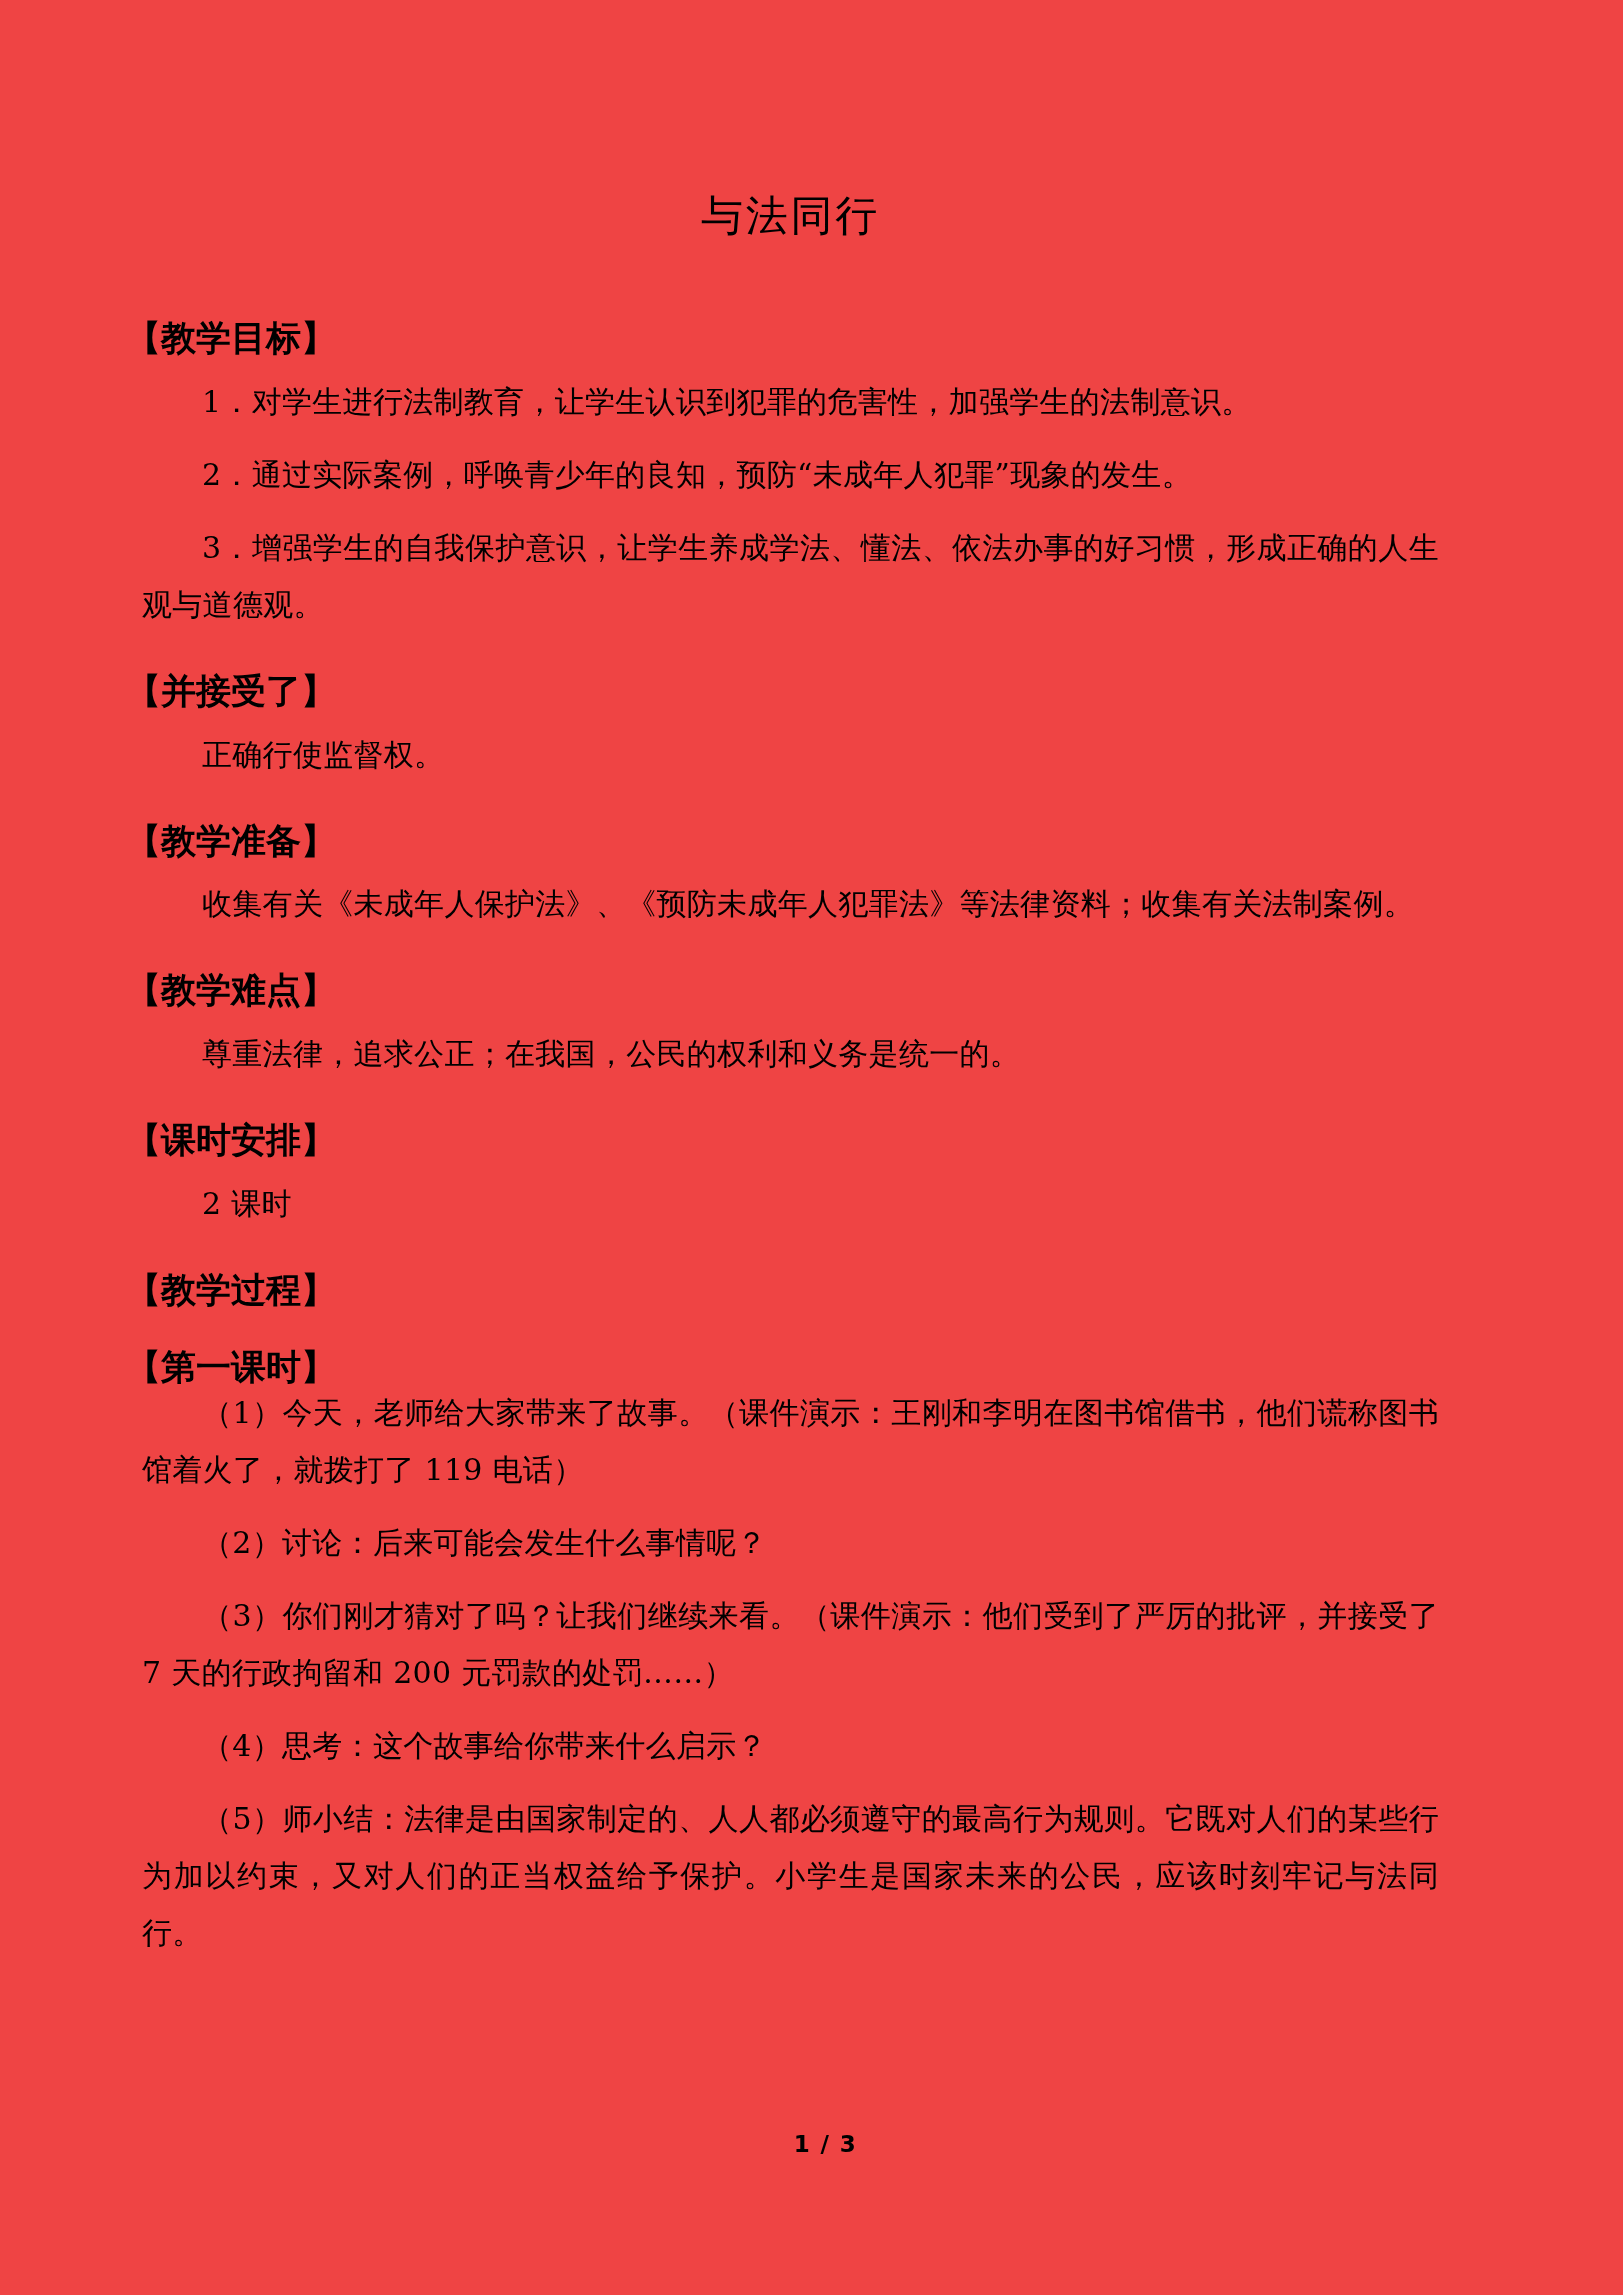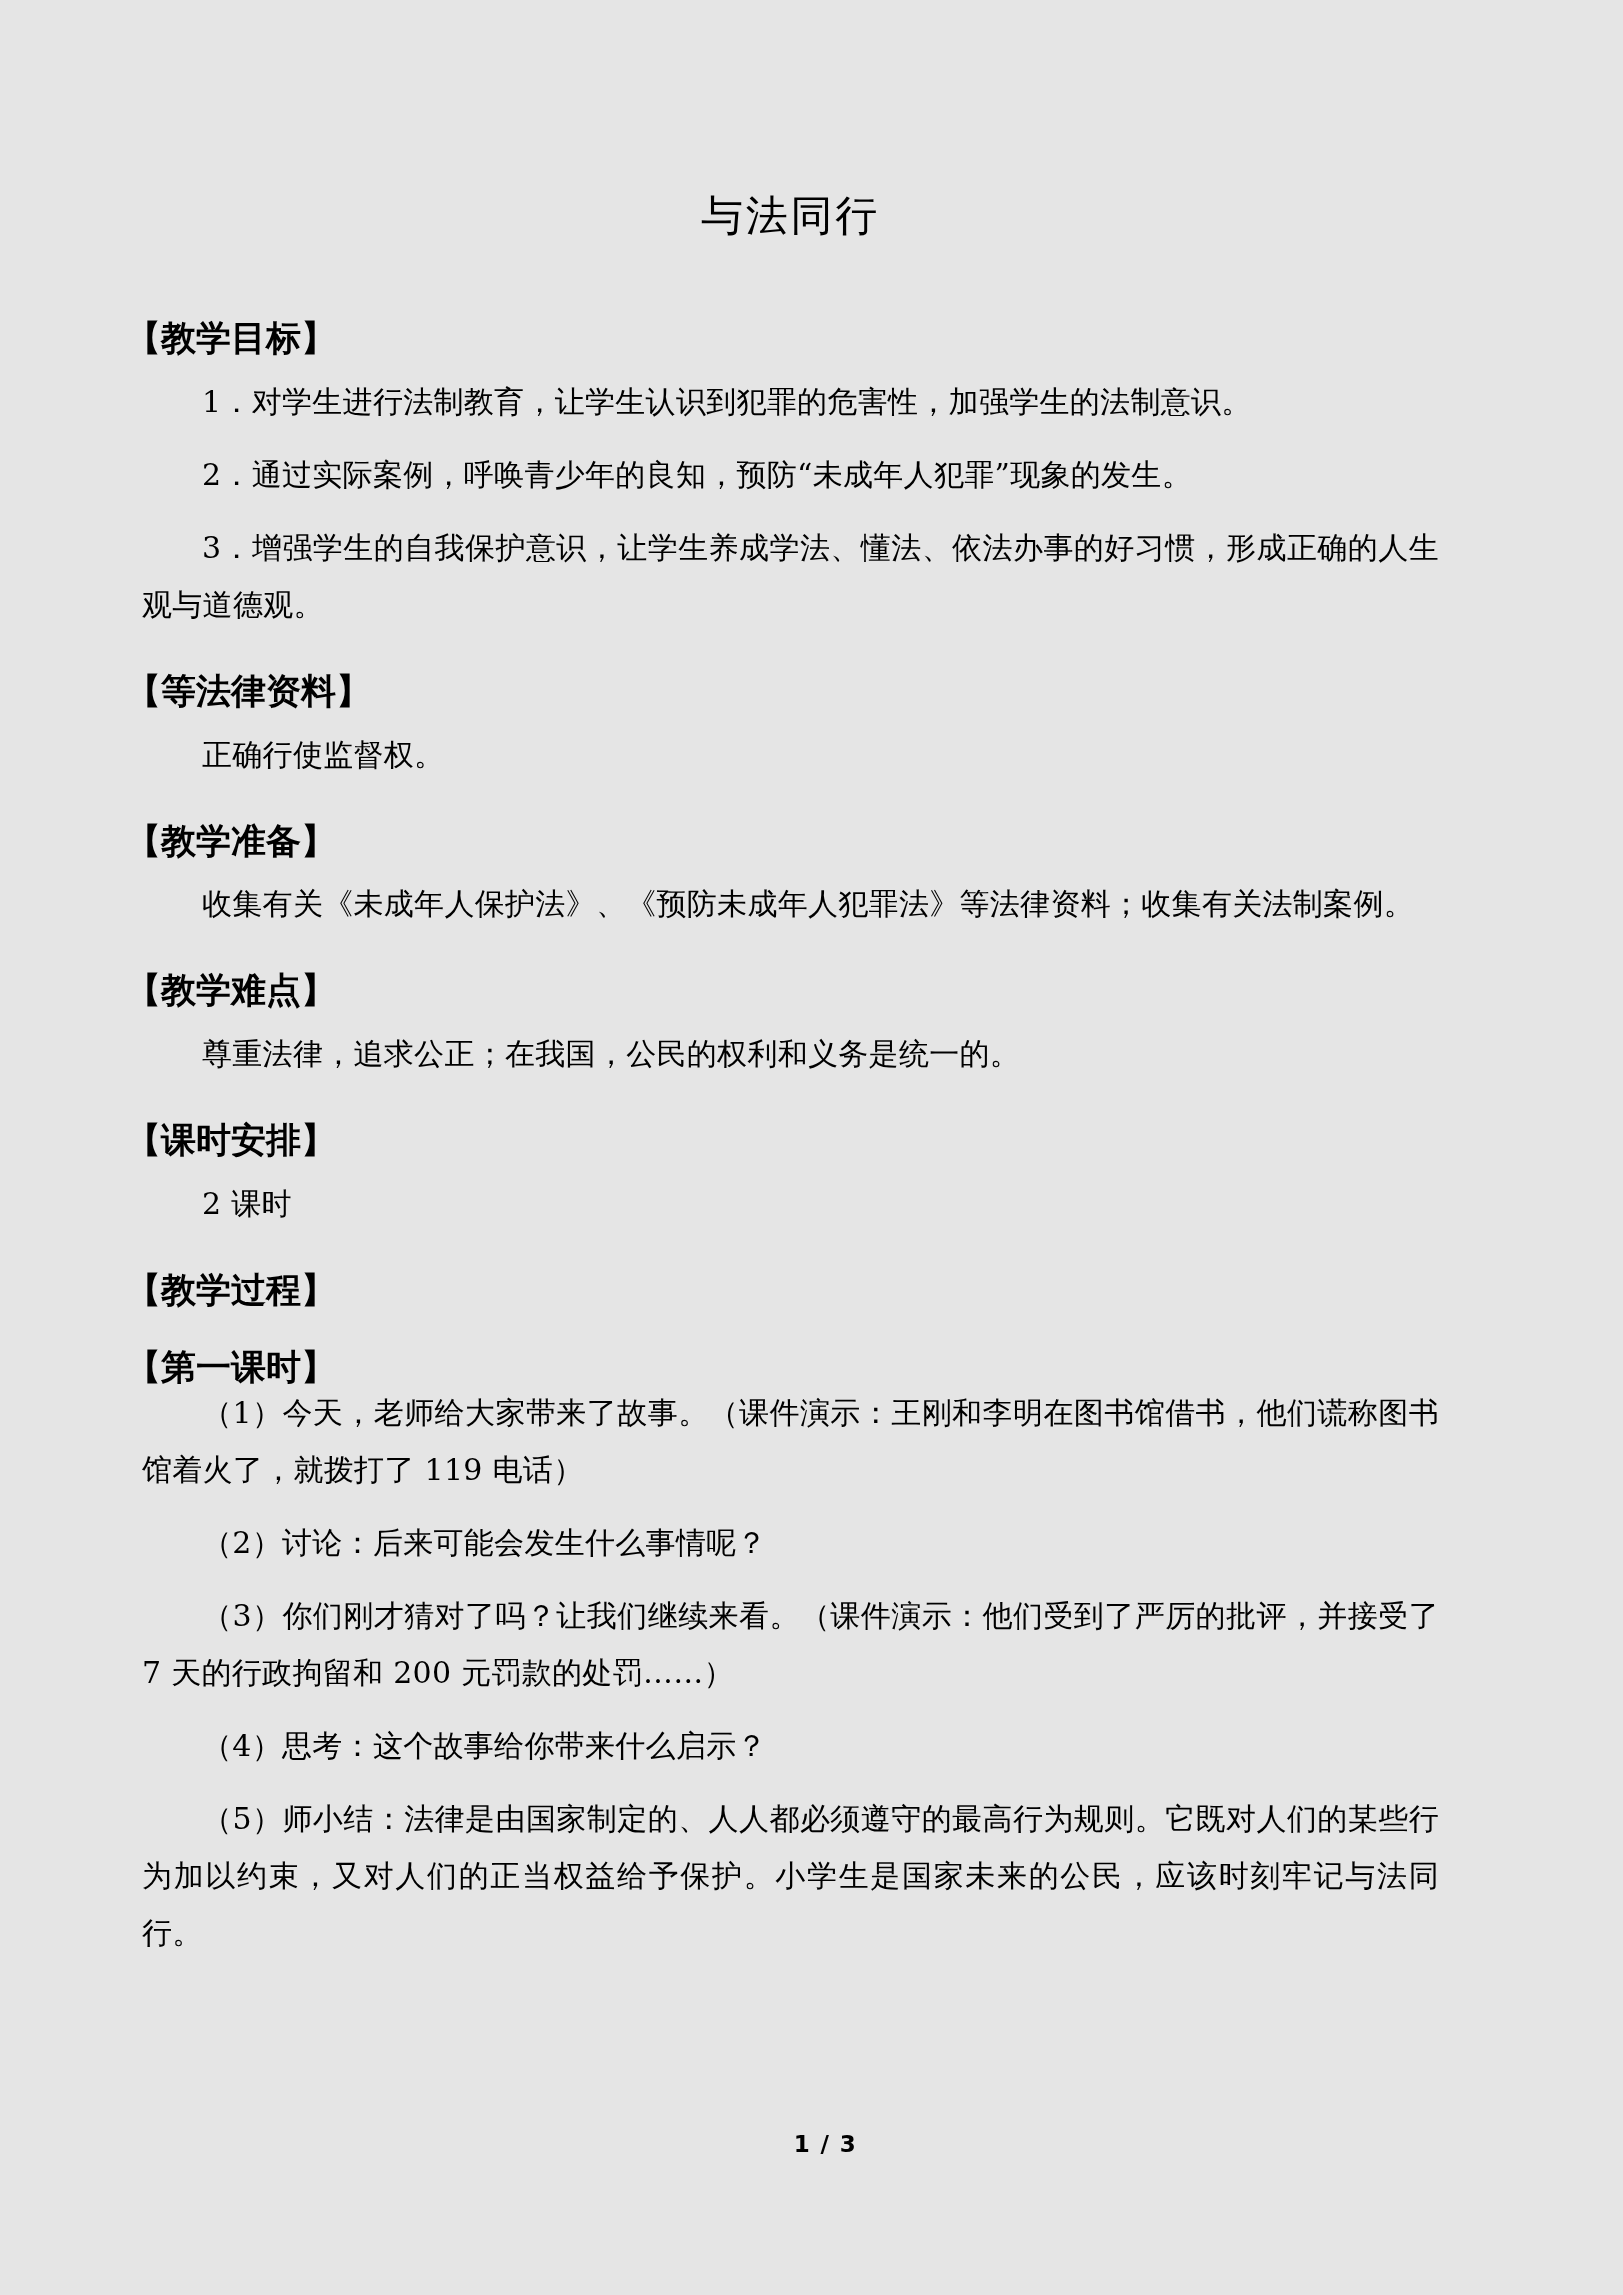--- a/index.html
+++ b/index.html
@@ -15,7 +15,7 @@
     width: 1623px;
     height: 2295px;
     position: relative;
-    background: #e5e5e5;
+    background: #ef4444;
     box-sizing: border-box;
     padding: 0;
     overflow: hidden;

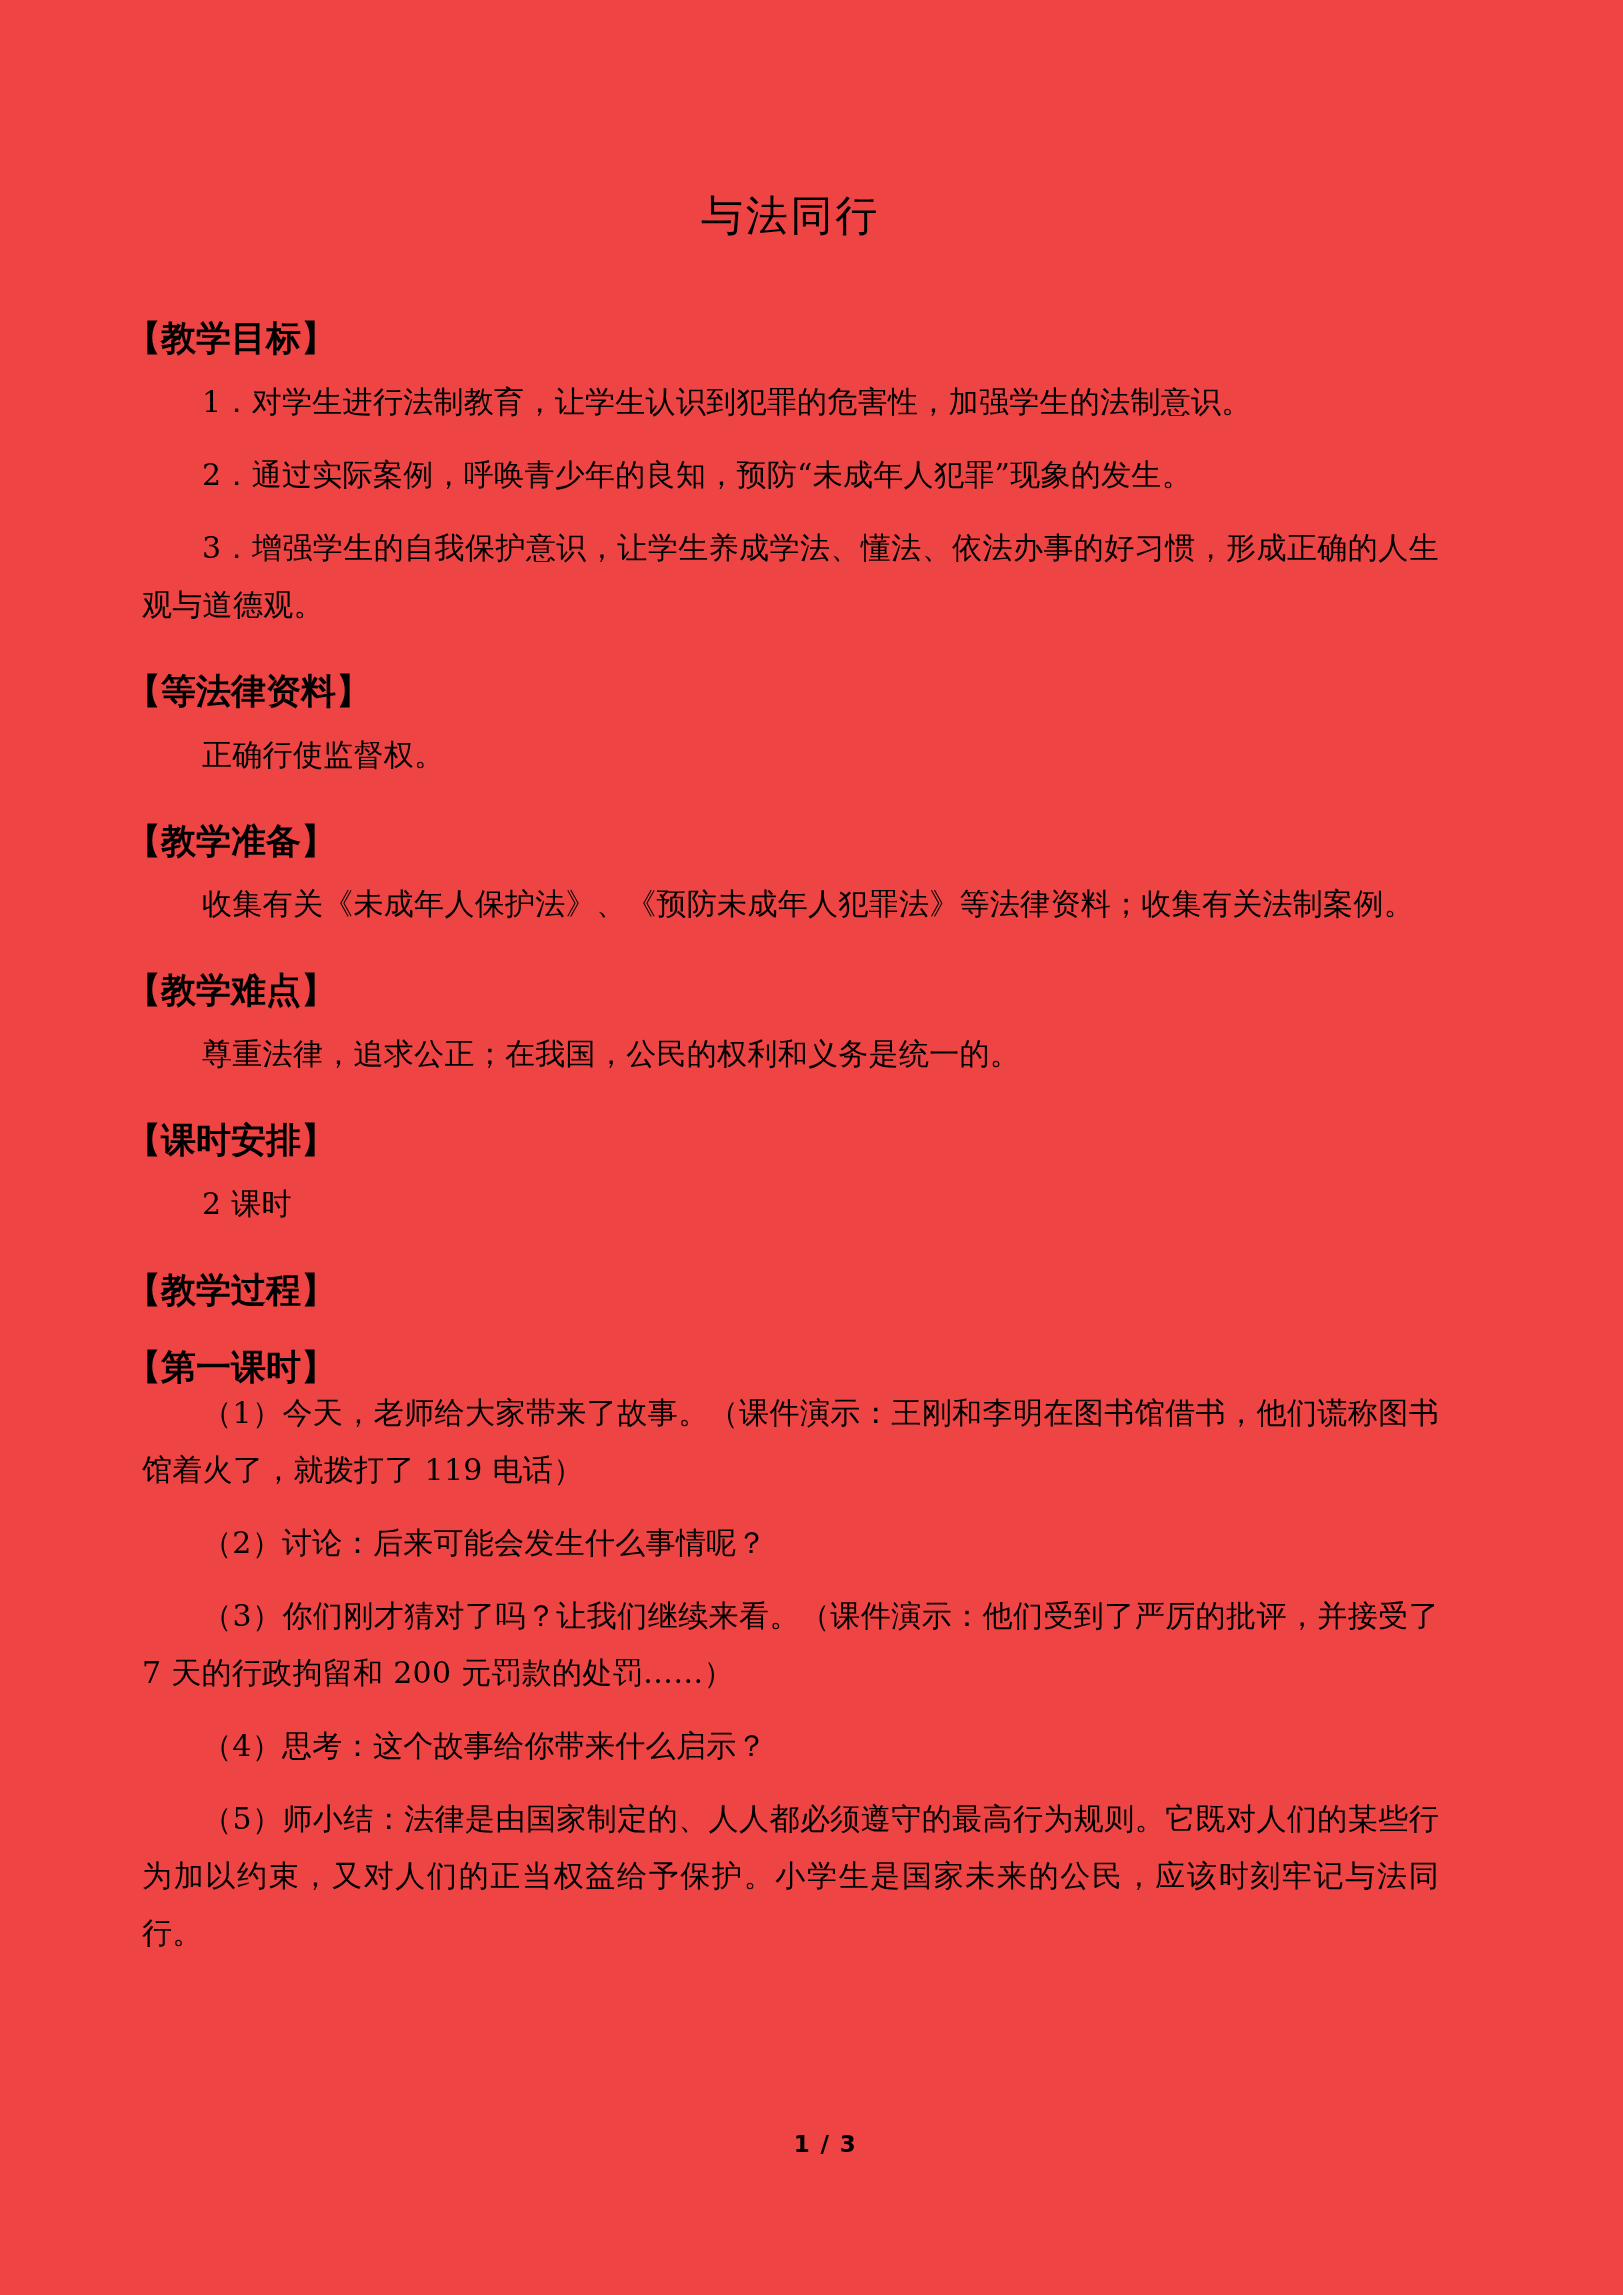--- a/index.html
+++ b/index.html
@@ -99,7 +99,7 @@
     </div>
 
     <div>
-      <div class="section-heading h-gap-top">【等法律资料】</div>
+      <div class="section-heading h-gap-top">【并接受了】</div>
       <p class="body-para indent para-block">正确行使监督权。</p>
     </div>
 

